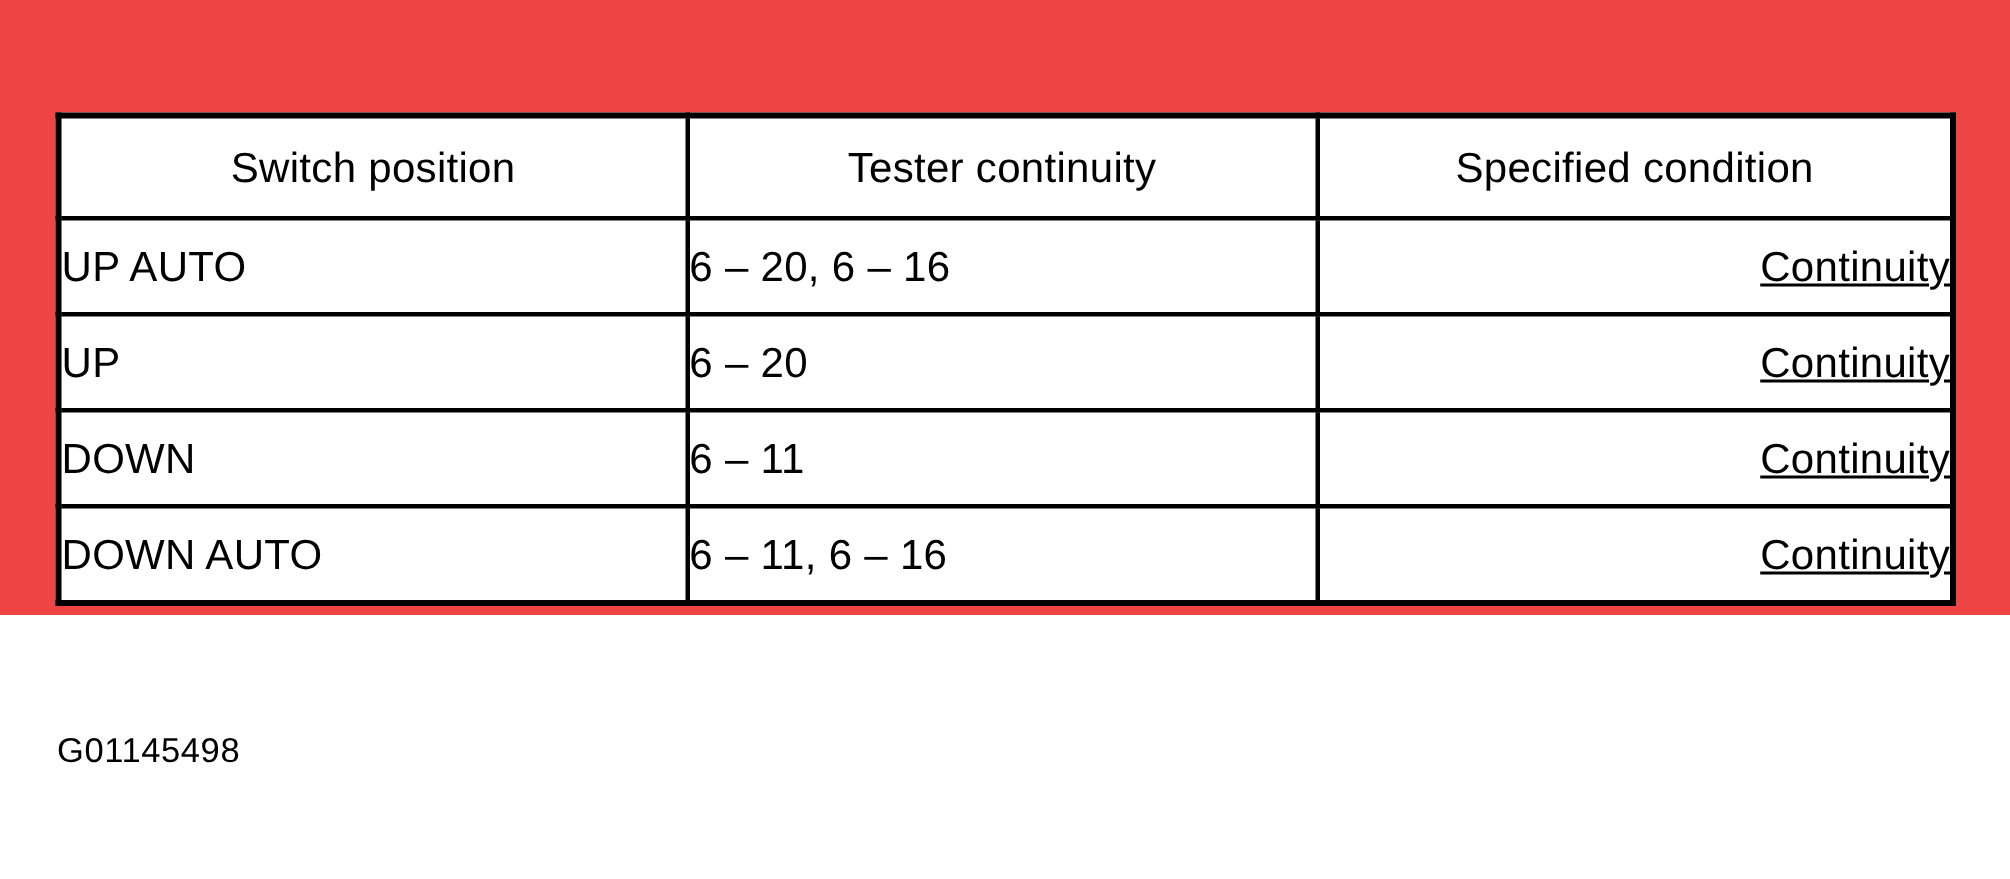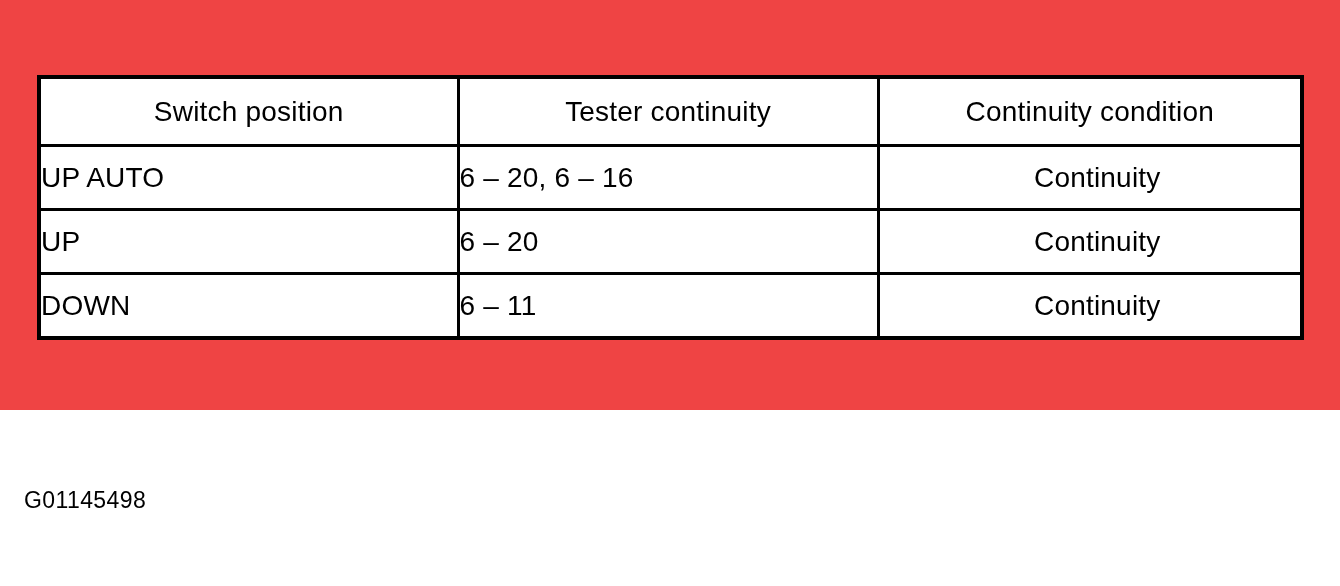--- a/index.html
+++ b/index.html
@@ -96,7 +96,7 @@
       <tr>
         <th>Switch position</th>
         <th>Tester continuity</th>
-        <th>Continuity condition</th>
+        <th>Specified condition</th>
       </tr>
     </thead>
     <tbody>

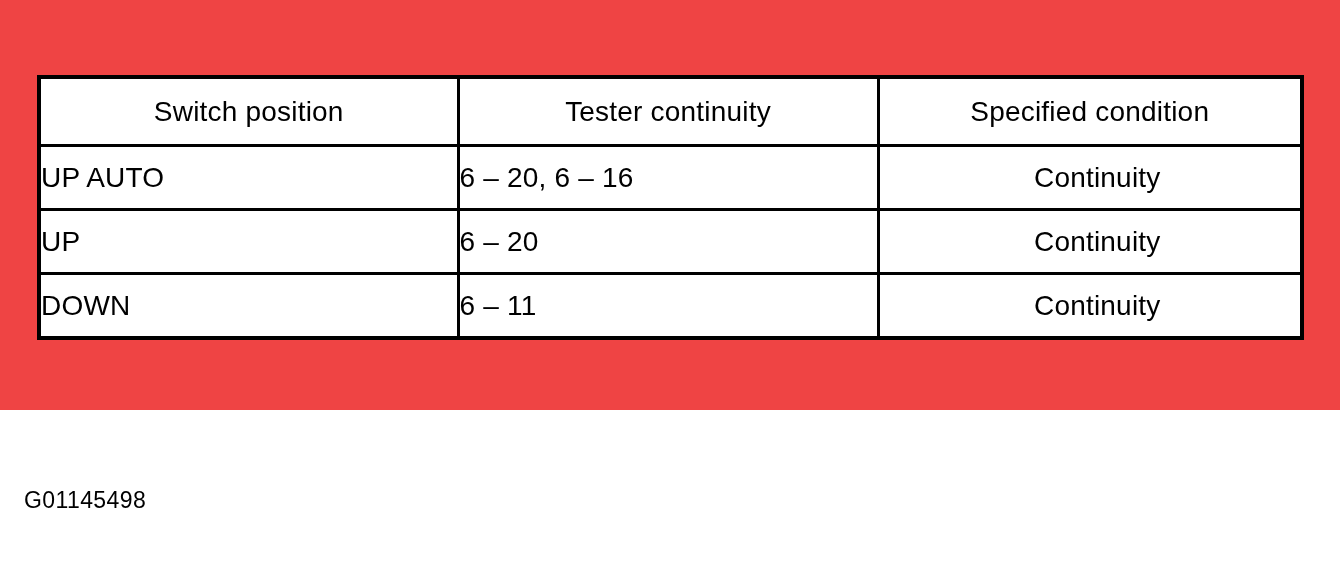--- a/index.html
+++ b/index.html
@@ -67,7 +67,7 @@
   
   .col-switch   { text-align: left; }
   .col-tester   { text-align: left; }
-  .col-condition{ text-align: center; padding-left: 15px !important; }
+  .col-condition{ text-align: right; padding-left: 15px !important; text-decoration: underline; }
 
   
   .figure-caption {

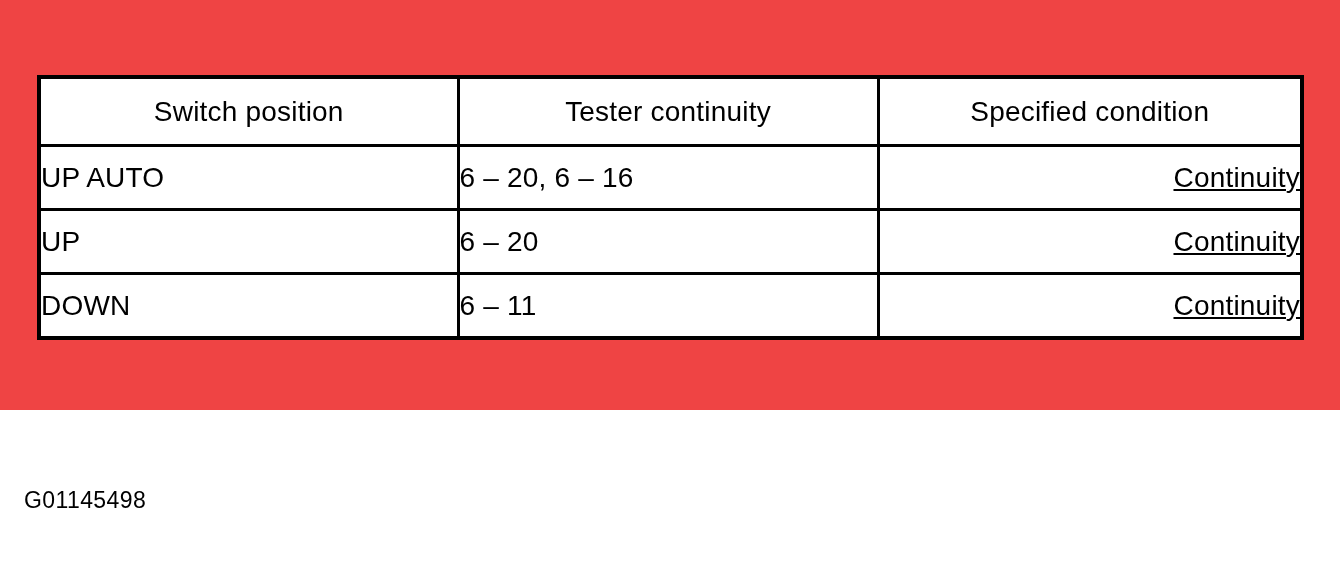--- a/index.html
+++ b/index.html
@@ -115,6 +115,11 @@
         <td class="col-tester">6 – 11</td>
         <td class="col-condition">Continuity</td>
       </tr>
+      <tr>
+        <td class="col-switch">DOWN AUTO</td>
+        <td class="col-tester">6 – 11, 6 – 16</td>
+        <td class="col-condition">Continuity</td>
+      </tr>
     </tbody>
   </table>
 

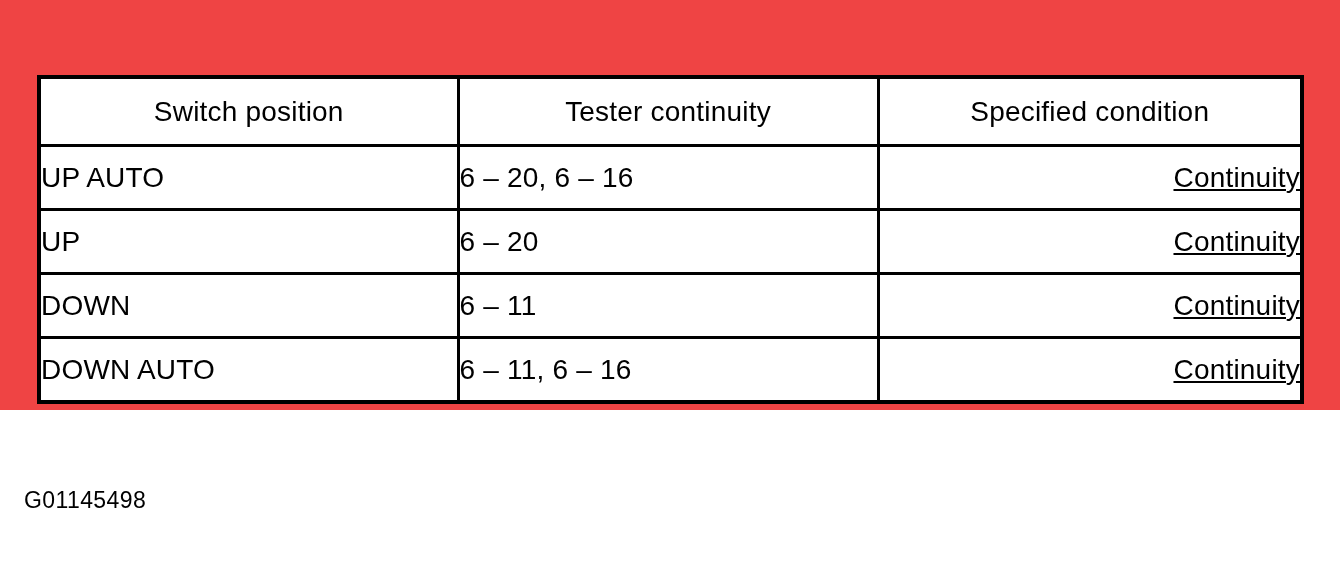--- a/index.html
+++ b/index.html
@@ -72,7 +72,7 @@
   
   .figure-caption {
     position: absolute;
-    left: 24px;
+    left: 38px;
     top: 486px;
     font-size: 23px;
     line-height: 28px;

